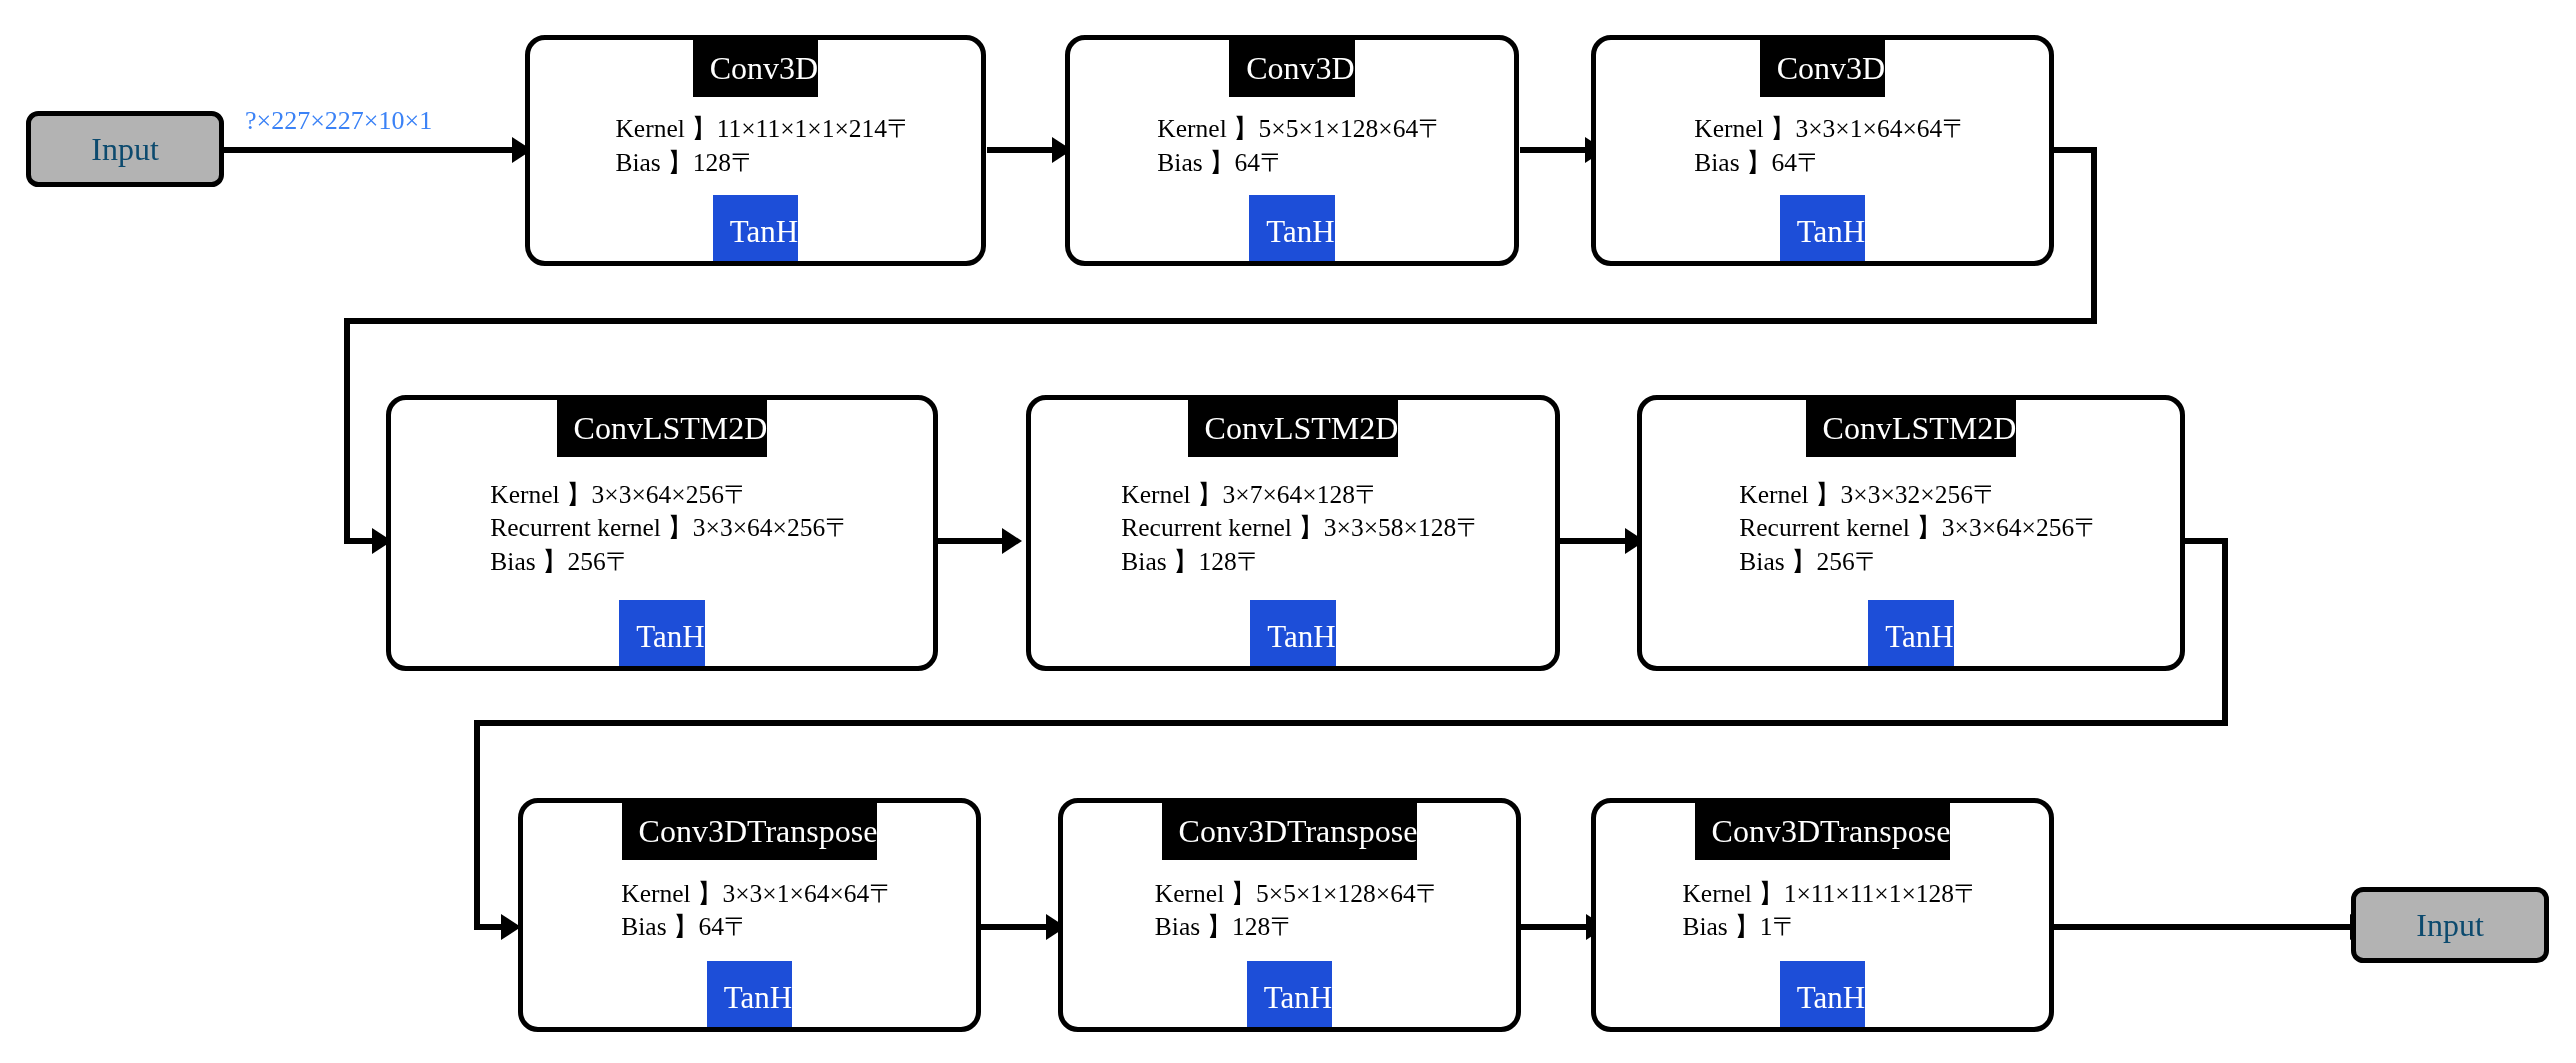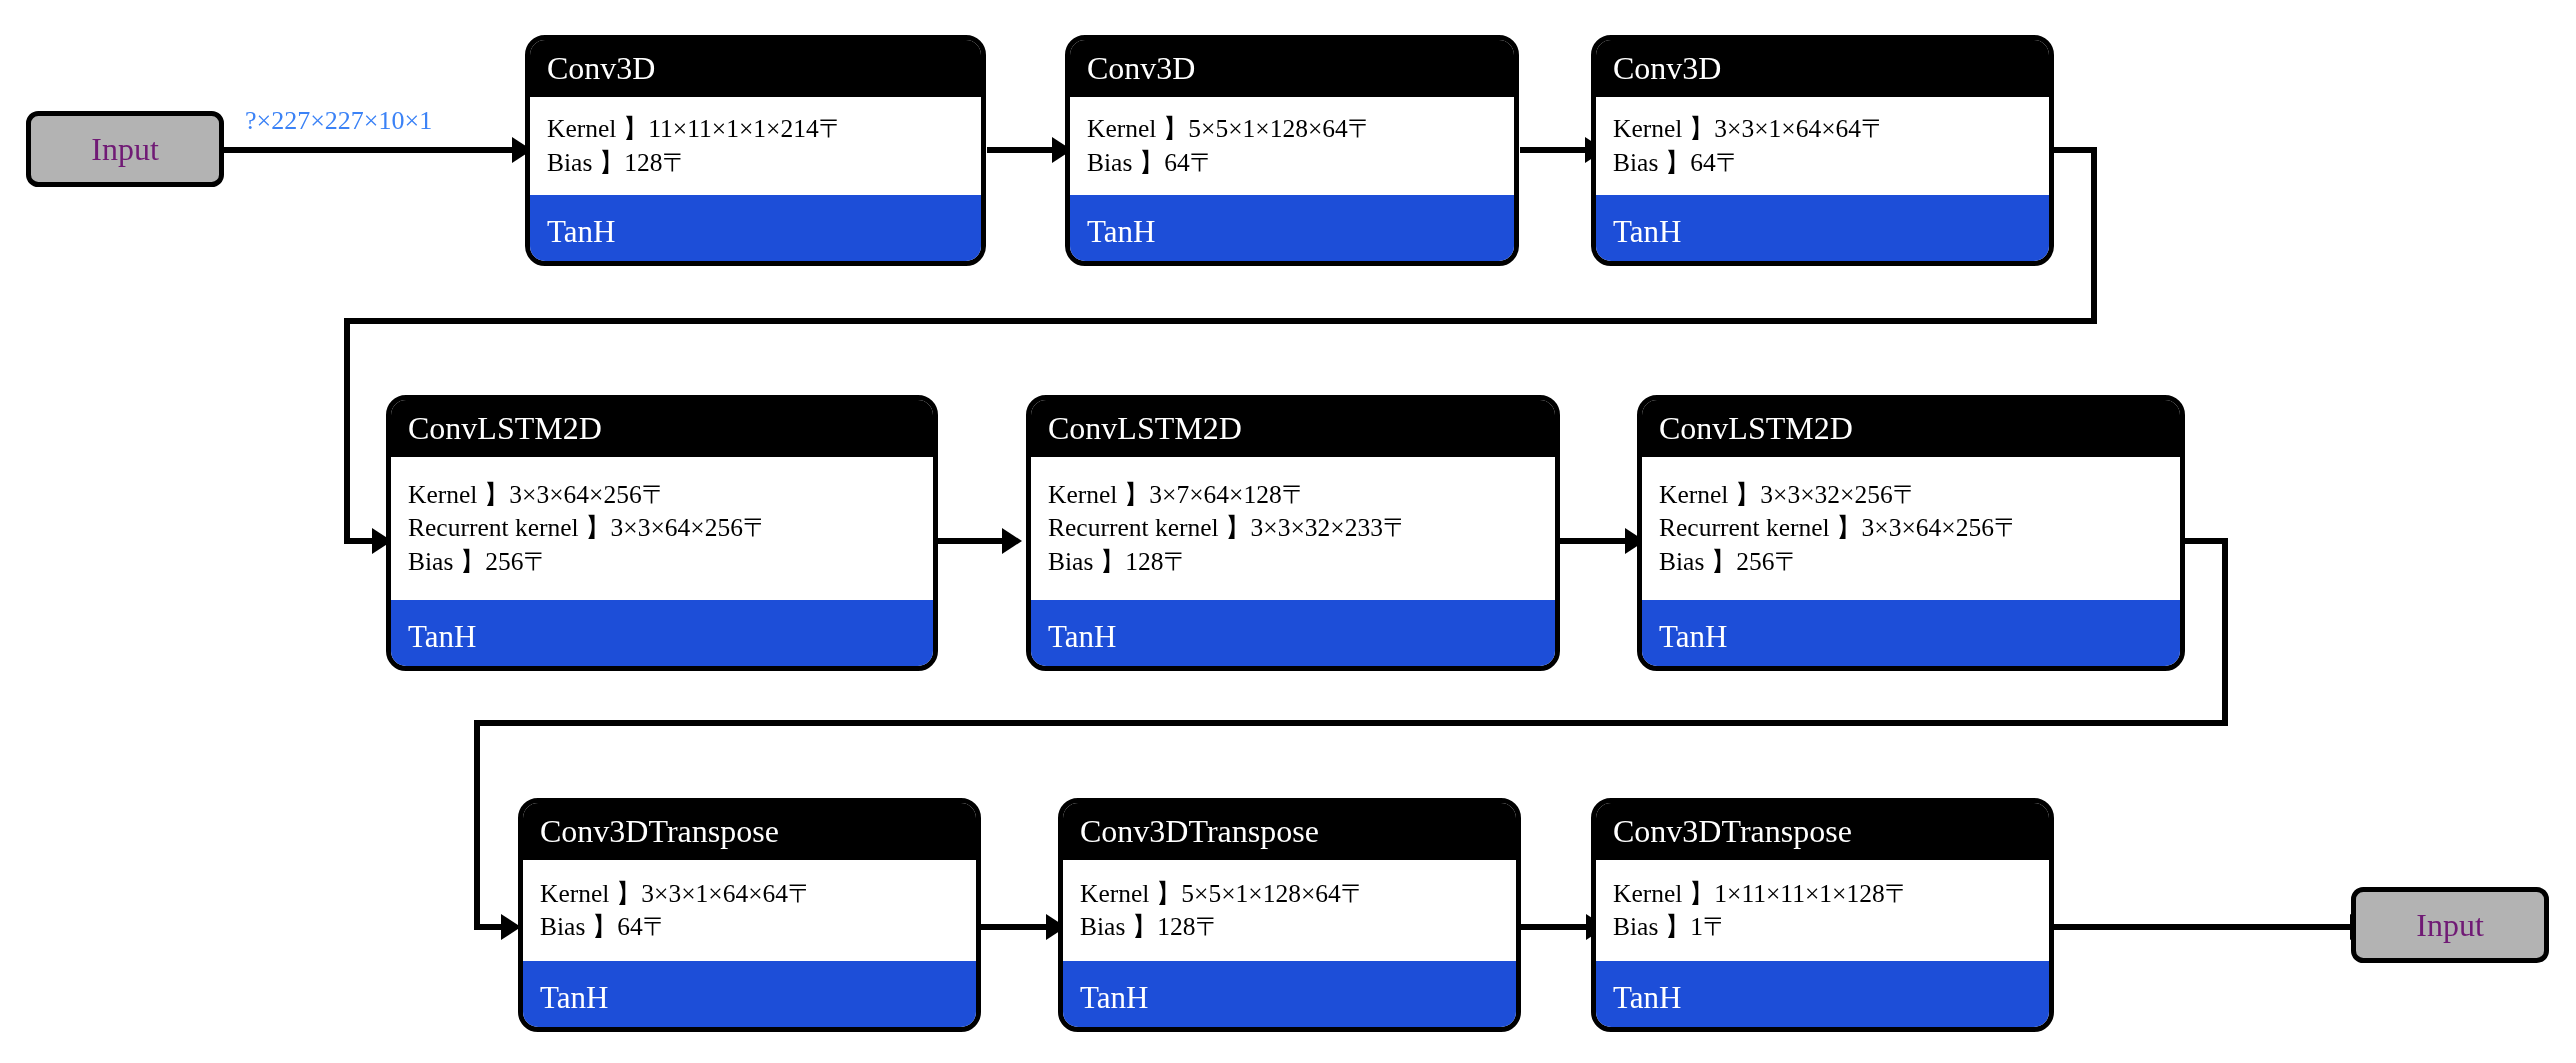--- a/index.html
+++ b/index.html
@@ -42,6 +42,7 @@
     overflow: hidden;
     display: flex;
     flex-direction: column;
+    align-items: center;
   }
   .block-header {
     background: #000000;

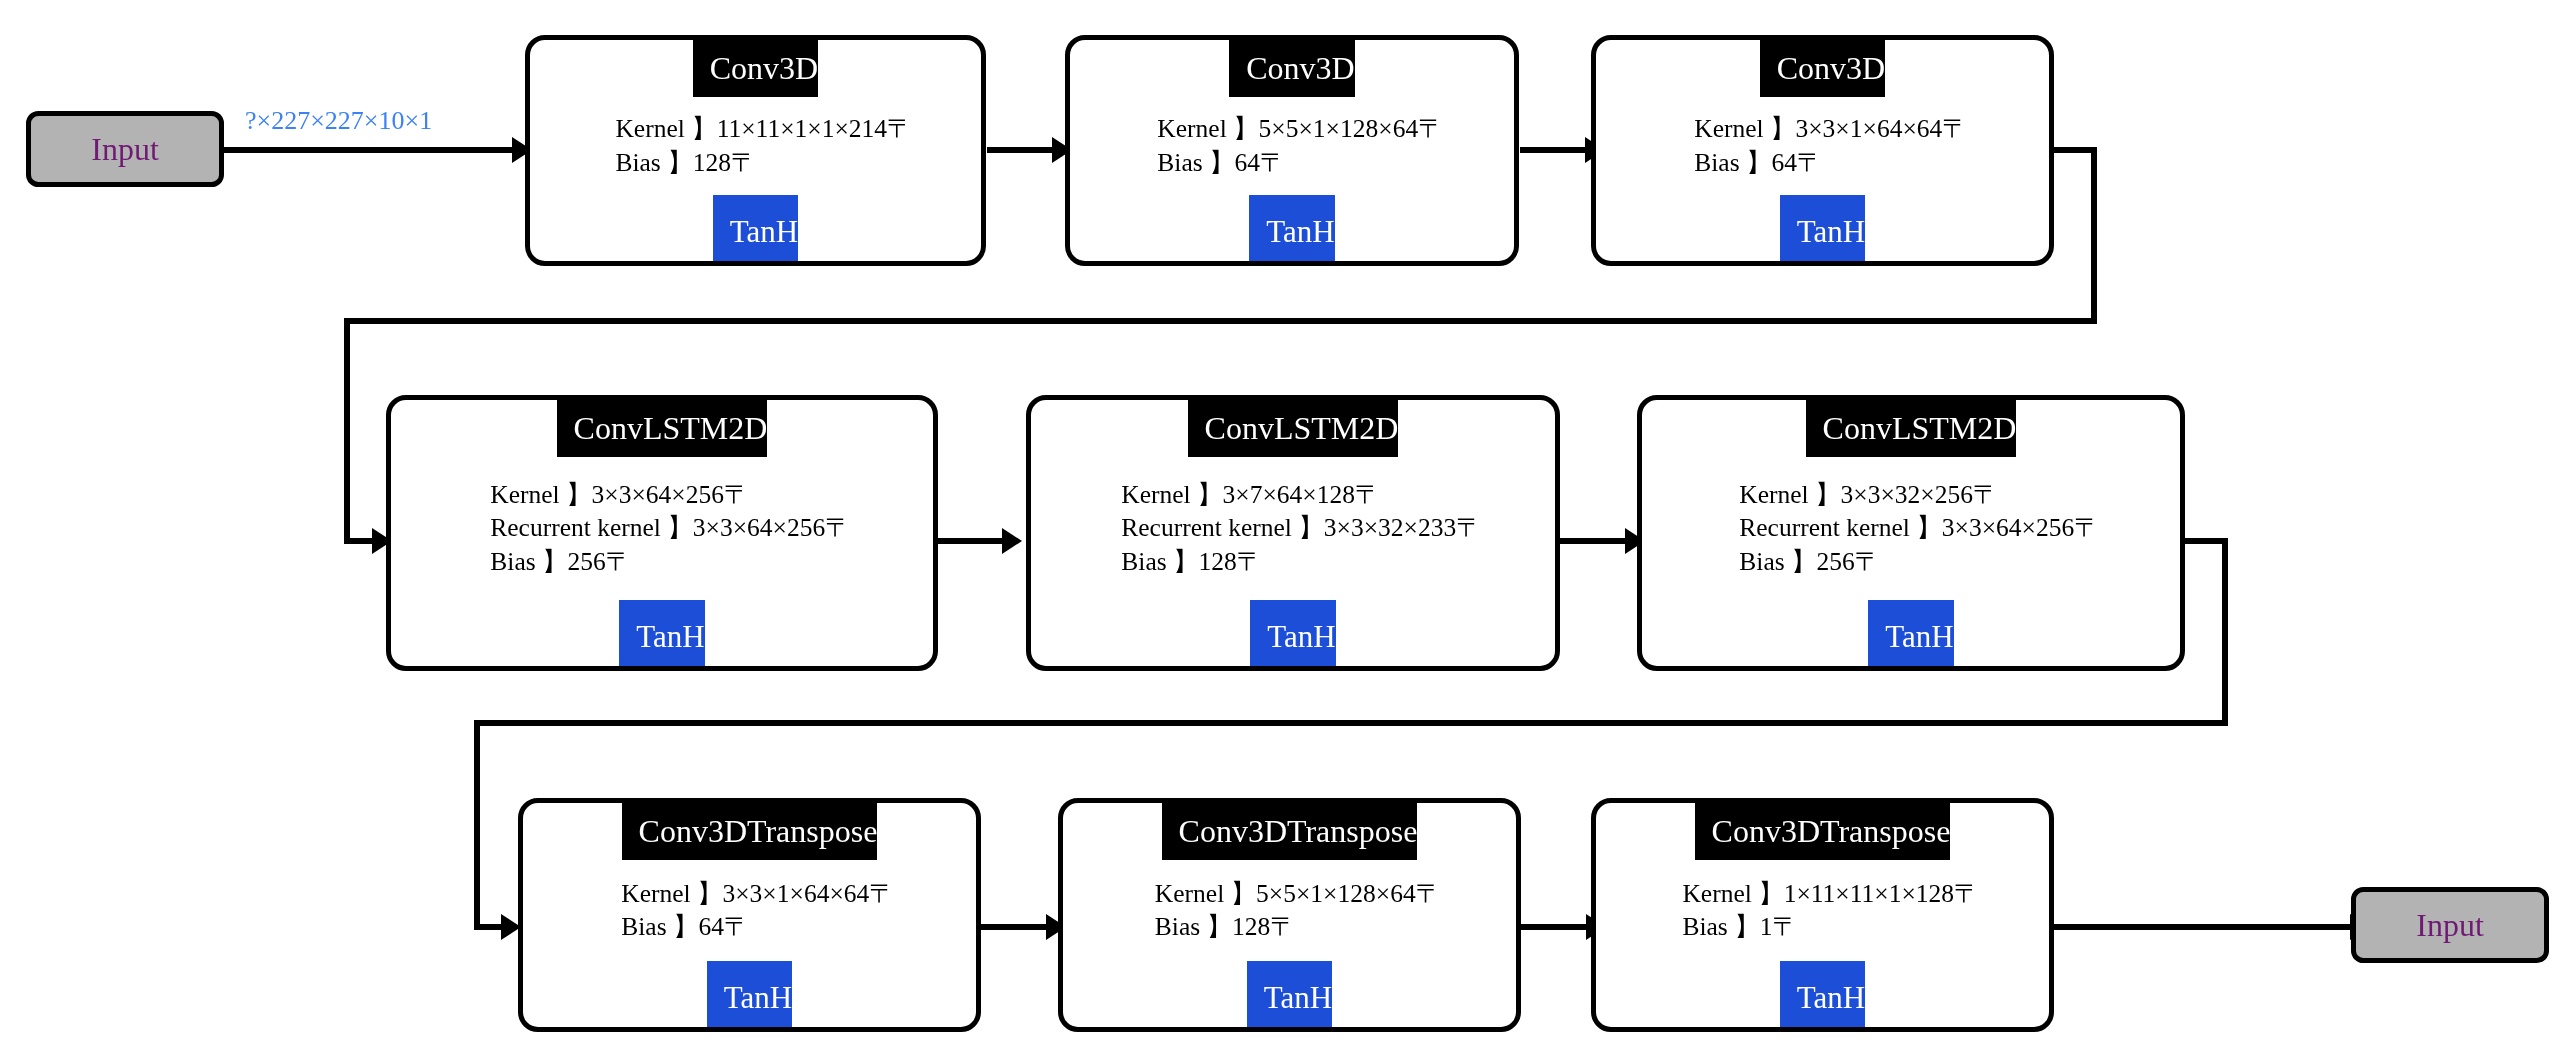--- a/index.html
+++ b/index.html
@@ -27,7 +27,7 @@
     display: flex;
     align-items: center;
     justify-content: center;
-    color: #701a75;
+    color: #0c4a6e;
     font-size: 32px;
     line-height: 1;
   }

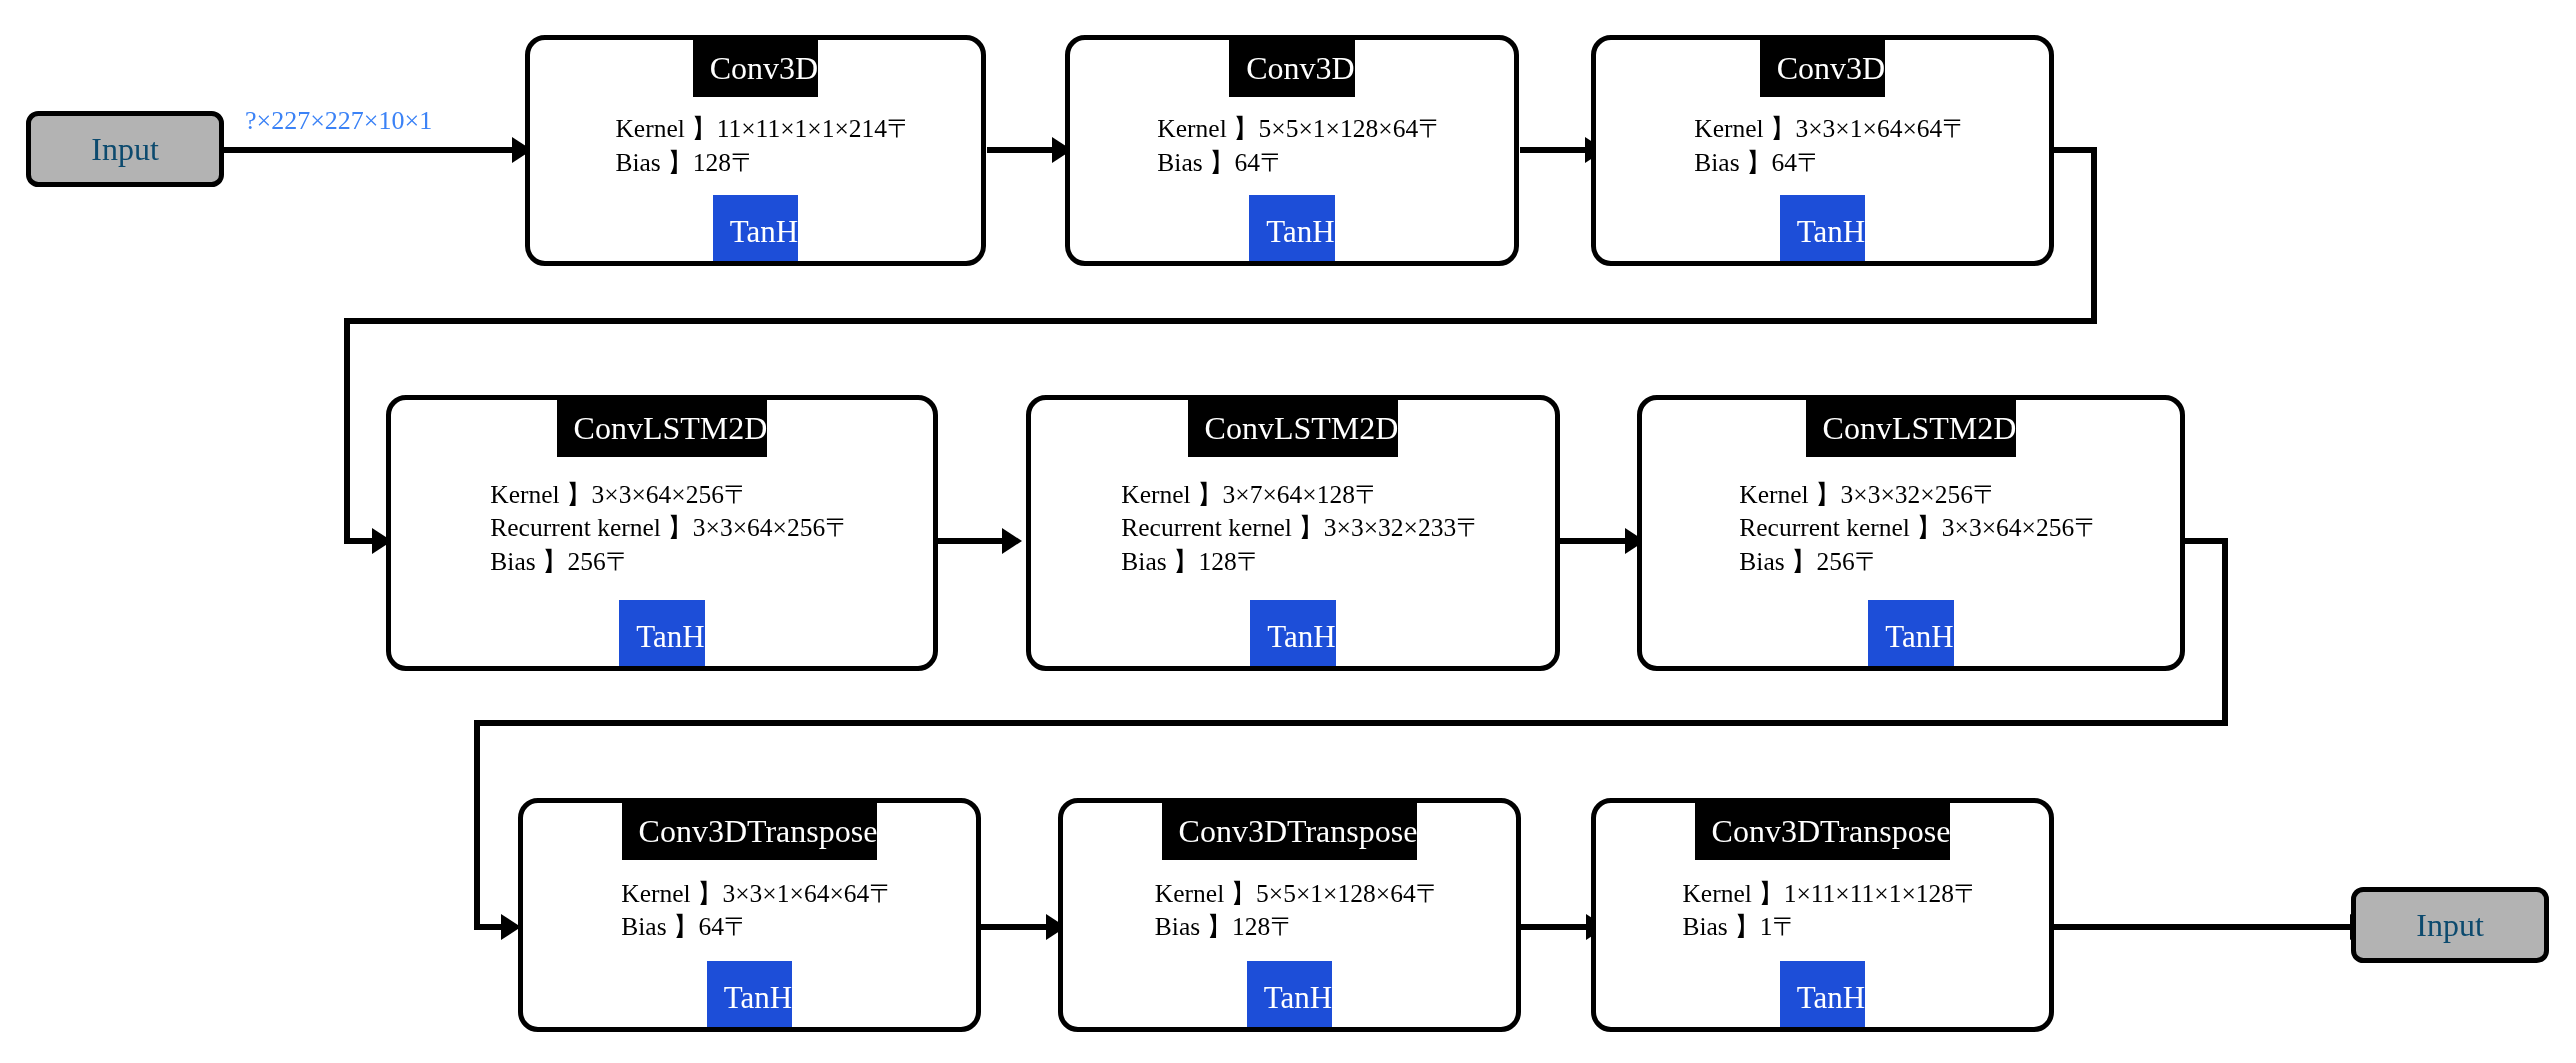--- a/index.html
+++ b/index.html
@@ -203,7 +203,7 @@
       </div>
       <div class="param-row">
         <span class="param-label">Recurrent kernel</span>
-        <span class="param-shape"> 】3×3×32×233〒</span>
+        <span class="param-shape"> 】3×3×58×128〒</span>
       </div>
       <div class="param-row">
         <span class="param-label">Bias</span>

